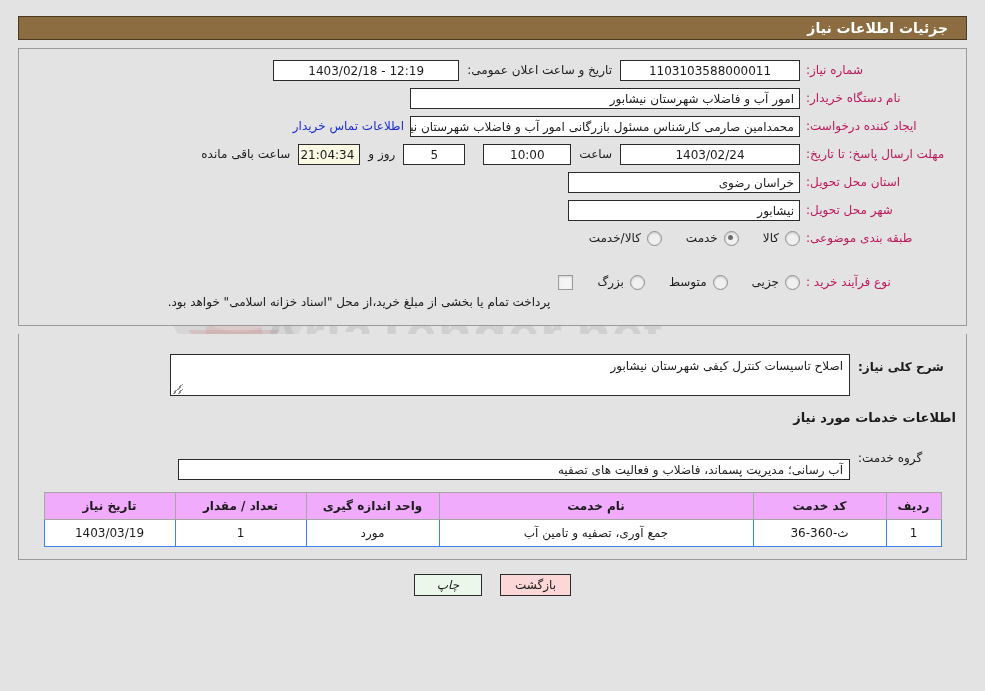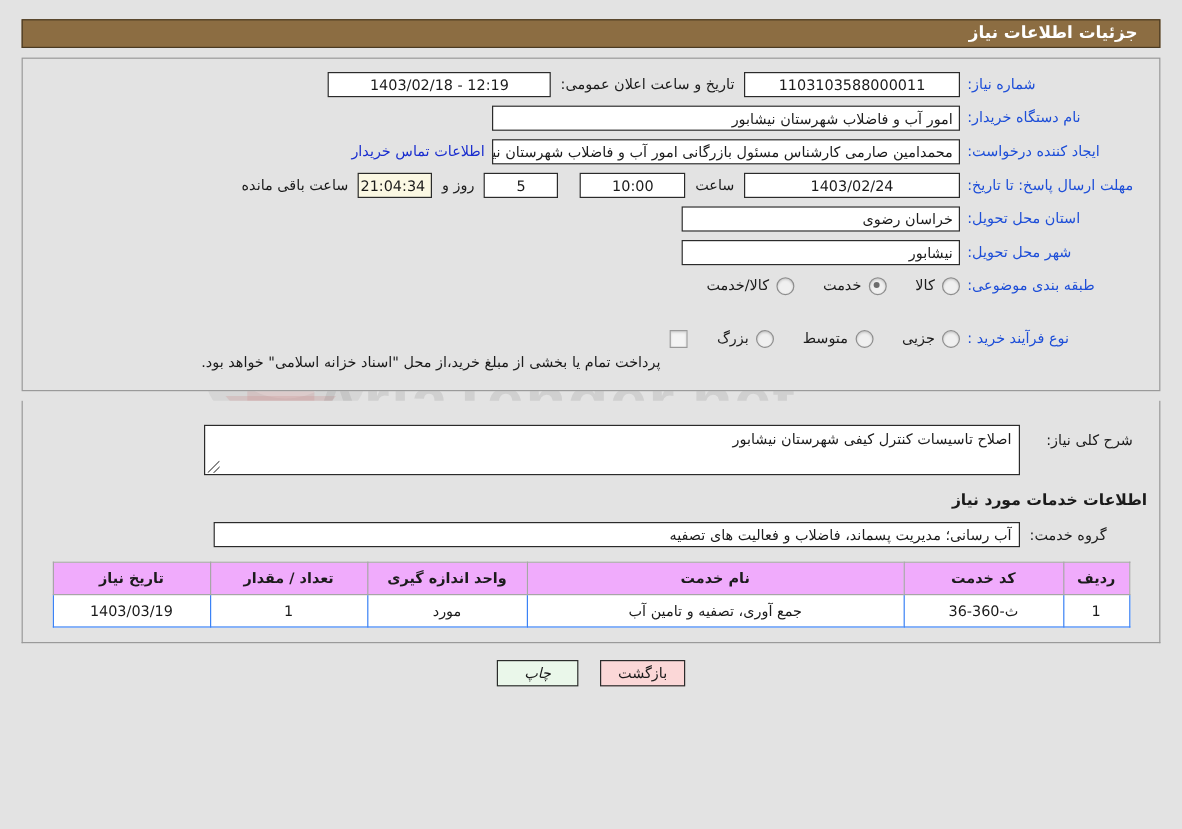--- a/index.html
+++ b/index.html
@@ -77,7 +77,7 @@
     flex:0 0 auto;
     text-align:left;
     padding-left:6px;
-    font-size:12px;color:#1d4ed8;
+    font-size:12px;color:#be185d;
     white-space:nowrap;
   }
   .lbl.w150{width:152px;}

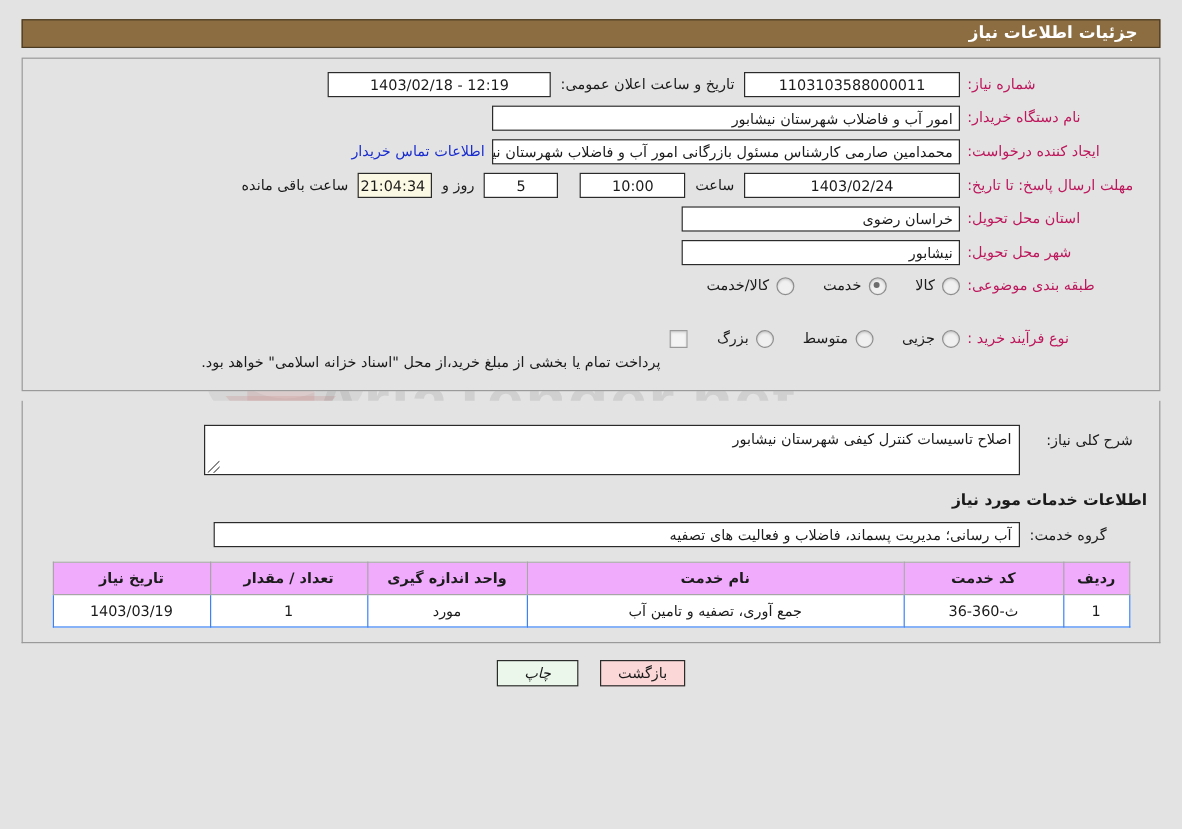--- a/index.html
+++ b/index.html
@@ -137,8 +137,8 @@
   
   .descrow{display:flex;align-items:flex-start;margin:10px 0 0 0;}
   .desc-lbl{
-    width:100px;text-align:center;padding-left:8px;
-    font-weight:normal;font-size:12px;padding-top:6px;
+    width:100px;text-align:left;padding-left:8px;
+    font-weight:bold;font-size:12px;padding-top:6px;
   }
   .textarea{
     border:1px solid #2b2b2b;background:#fff;

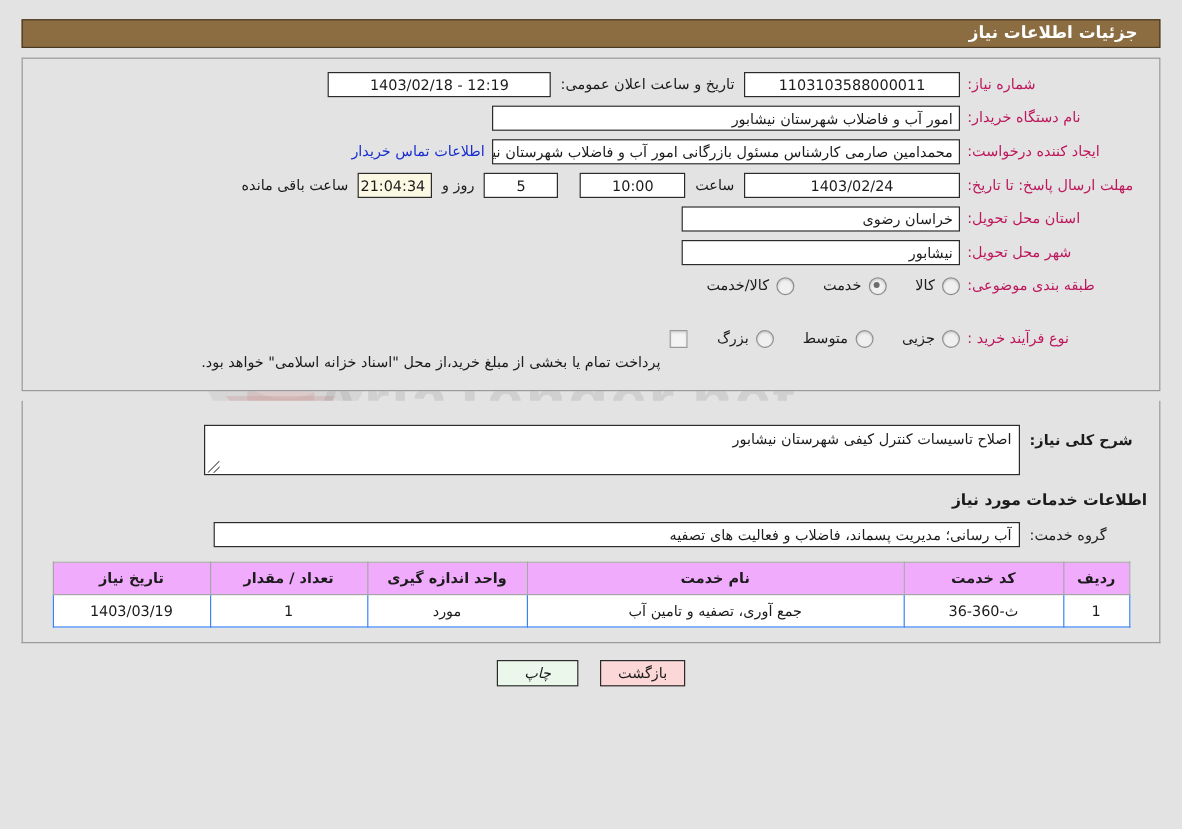--- a/index.html
+++ b/index.html
@@ -161,7 +161,7 @@
   .group-fld{
     border:1px solid #2b2b2b;background:#fff;
     width:672px;height:21px;line-height:21px;box-sizing:border-box;
-    padding:0 6px;font-size:12px;
+    padding:0 6px;font-size:12px;margin-top:24px;
   }
 
   

